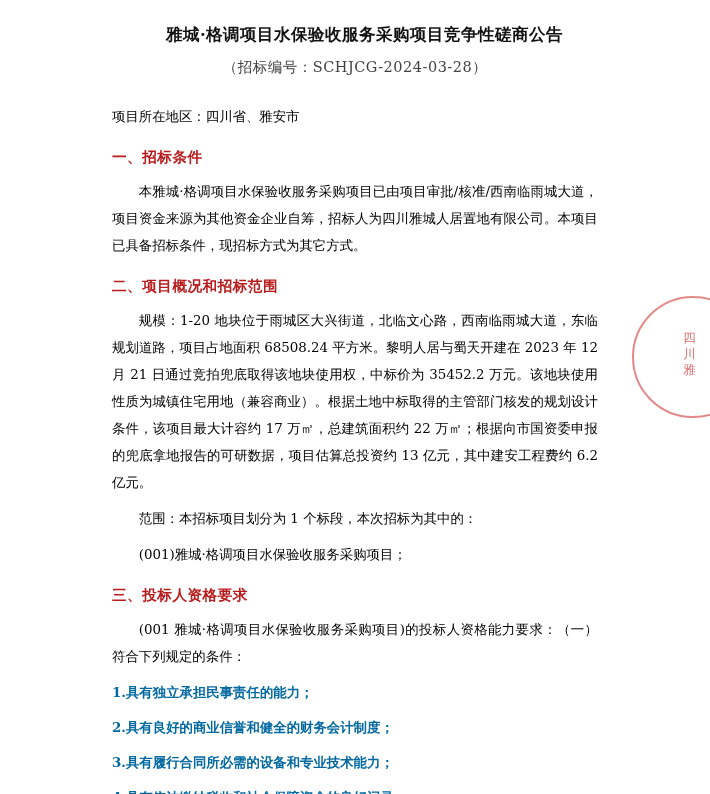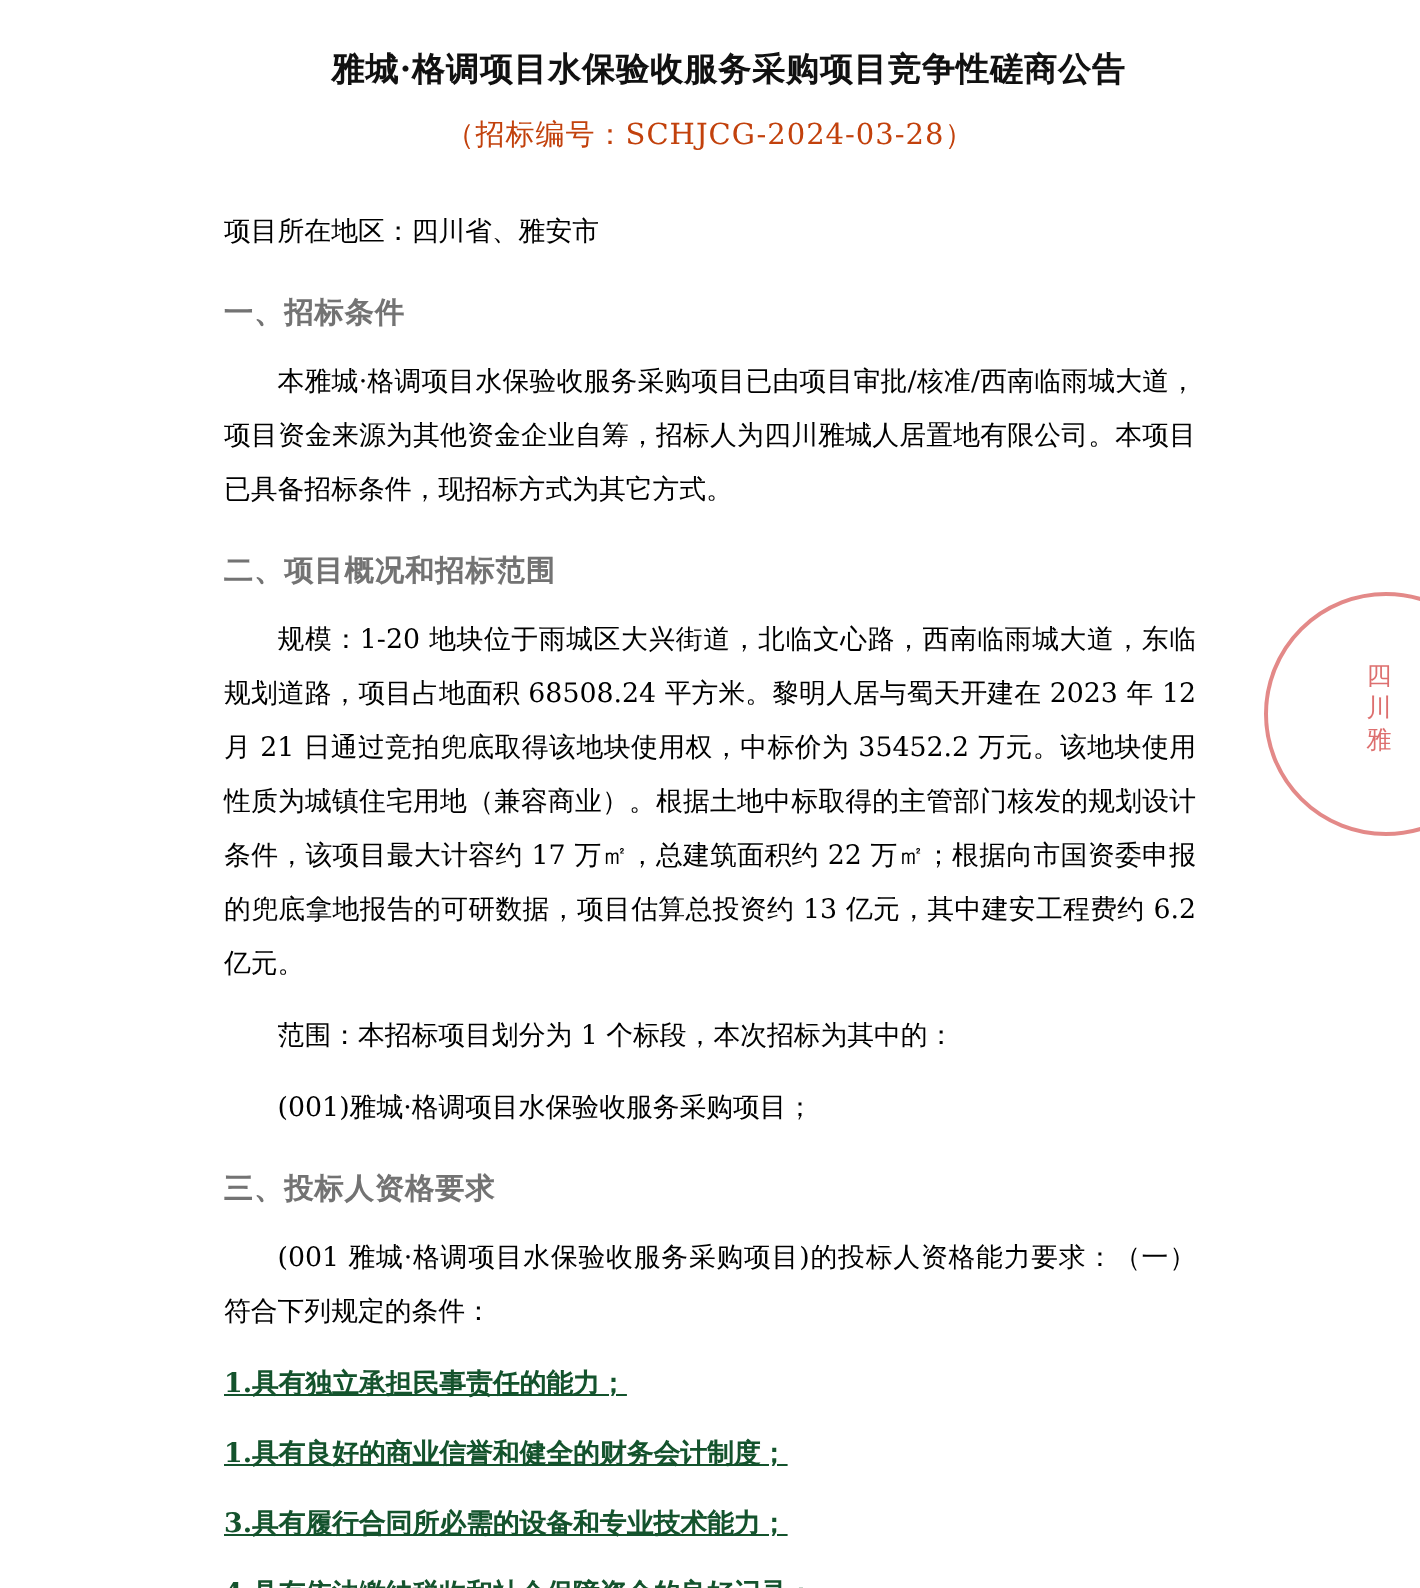--- a/index.html
+++ b/index.html
@@ -36,7 +36,7 @@
     font-size: 14.5px;
     margin: 12px 0 0 0;
     letter-spacing: 0.5px;
-    color: #c2410c;
+    color: #404040;
   }
   .body-wrap {
     margin: 26px 112px 0 112px;

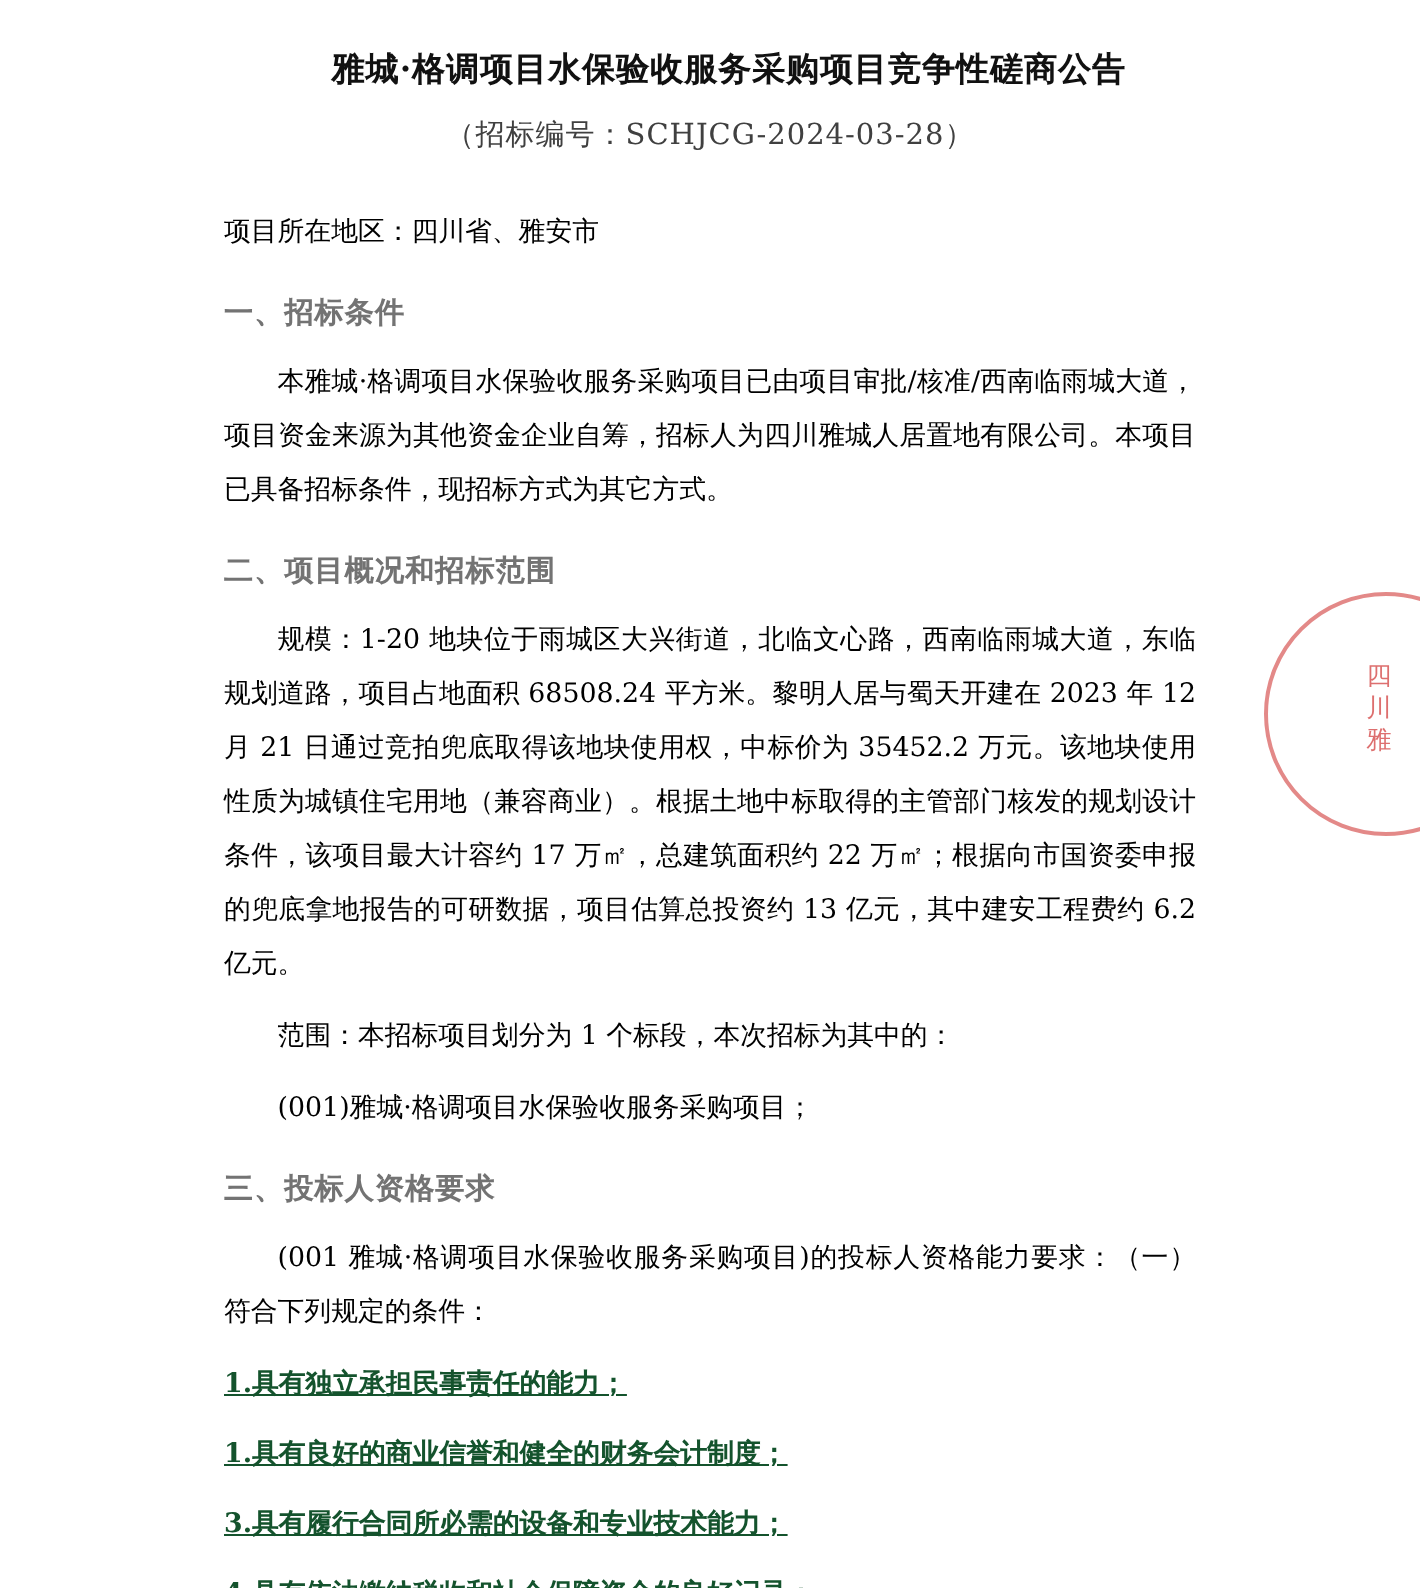--- a/index.html
+++ b/index.html
@@ -59,7 +59,7 @@
     margin: 14px 0 8px 0;
     line-height: 26px;
     letter-spacing: 0.5px;
-    color: #737373;
+    color: #b91c1c;
   }
   .loc {
     margin-bottom: 4px;

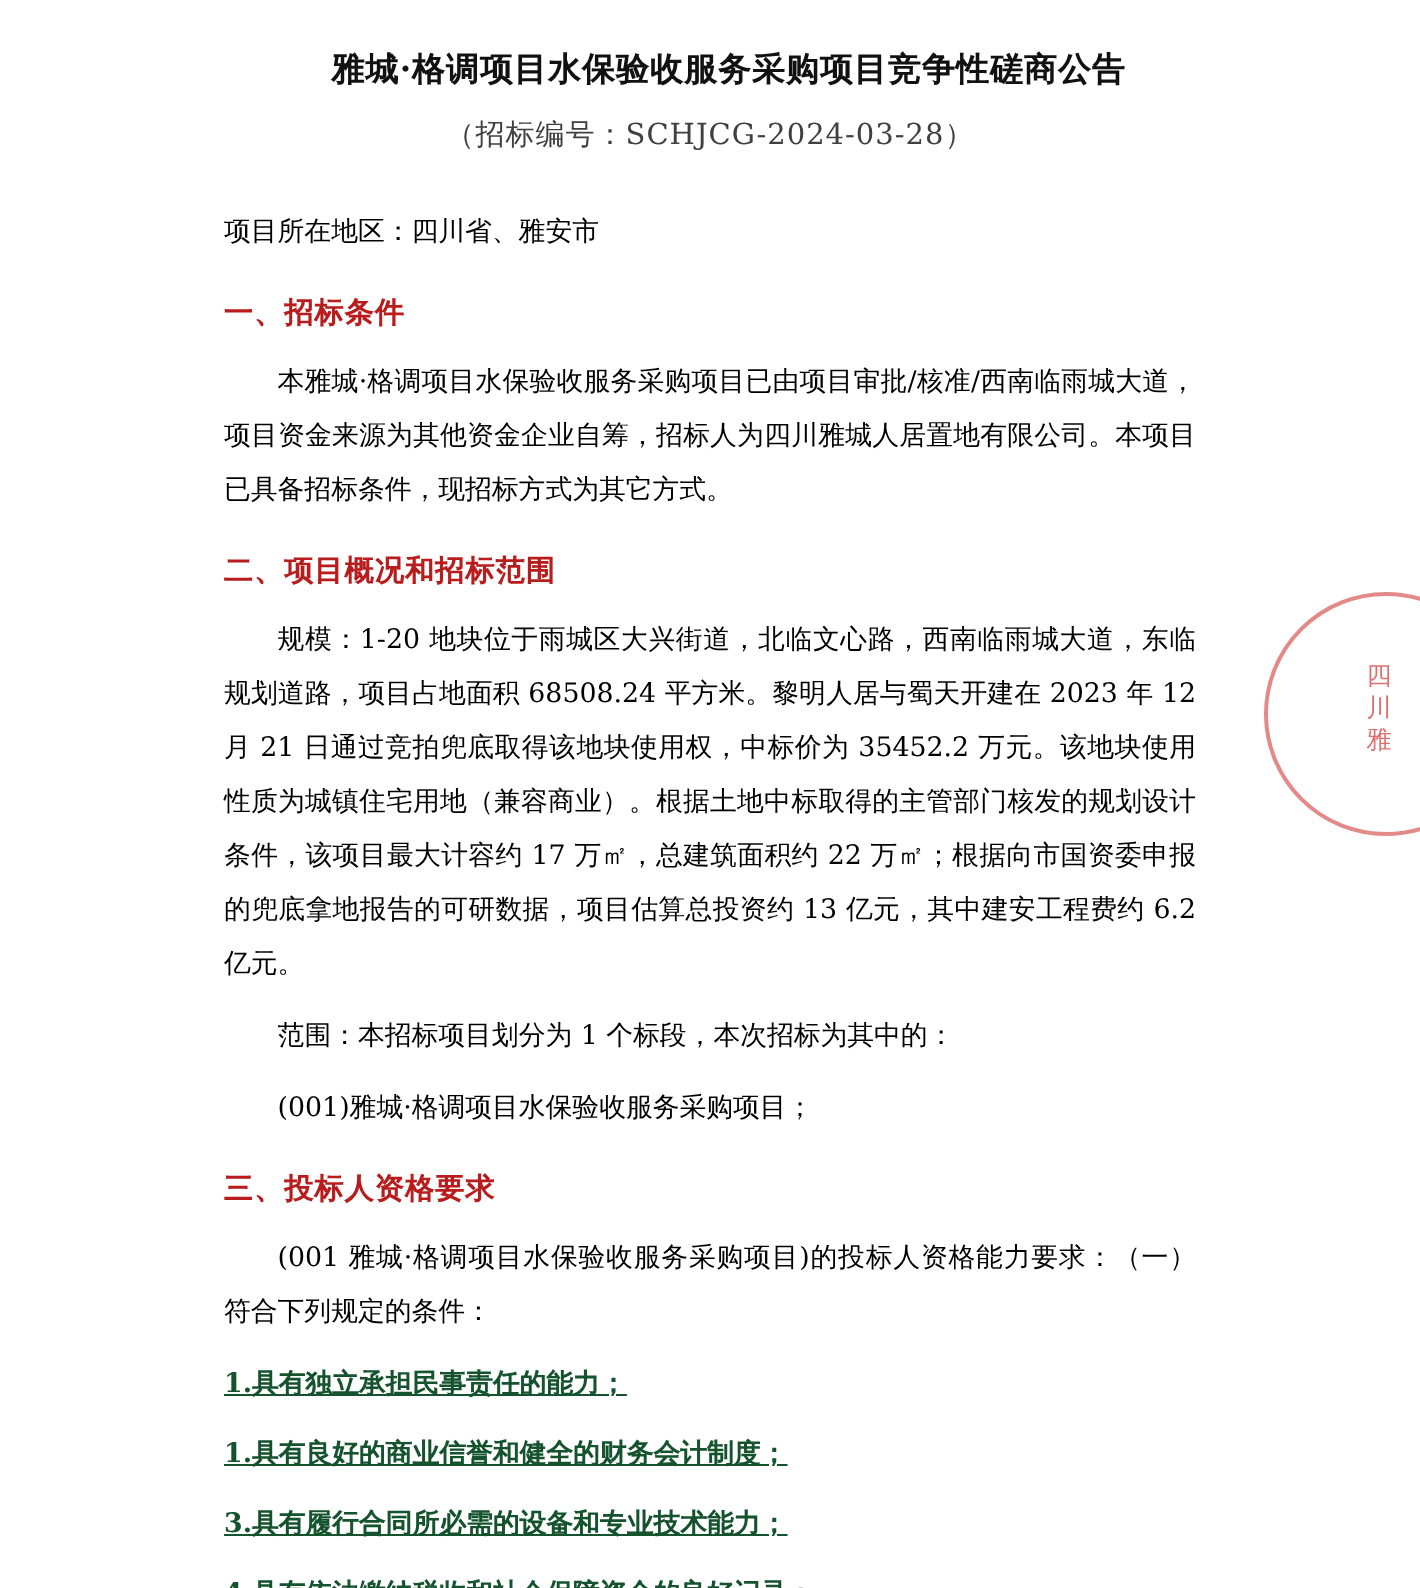--- a/index.html
+++ b/index.html
@@ -69,8 +69,7 @@
     font-size: 13.4px;
     line-height: 26px;
     font-weight: bold;
-    color: #14532d;
-    text-decoration: underline;
+    color: #0369a1;
   }
   
   .seal {

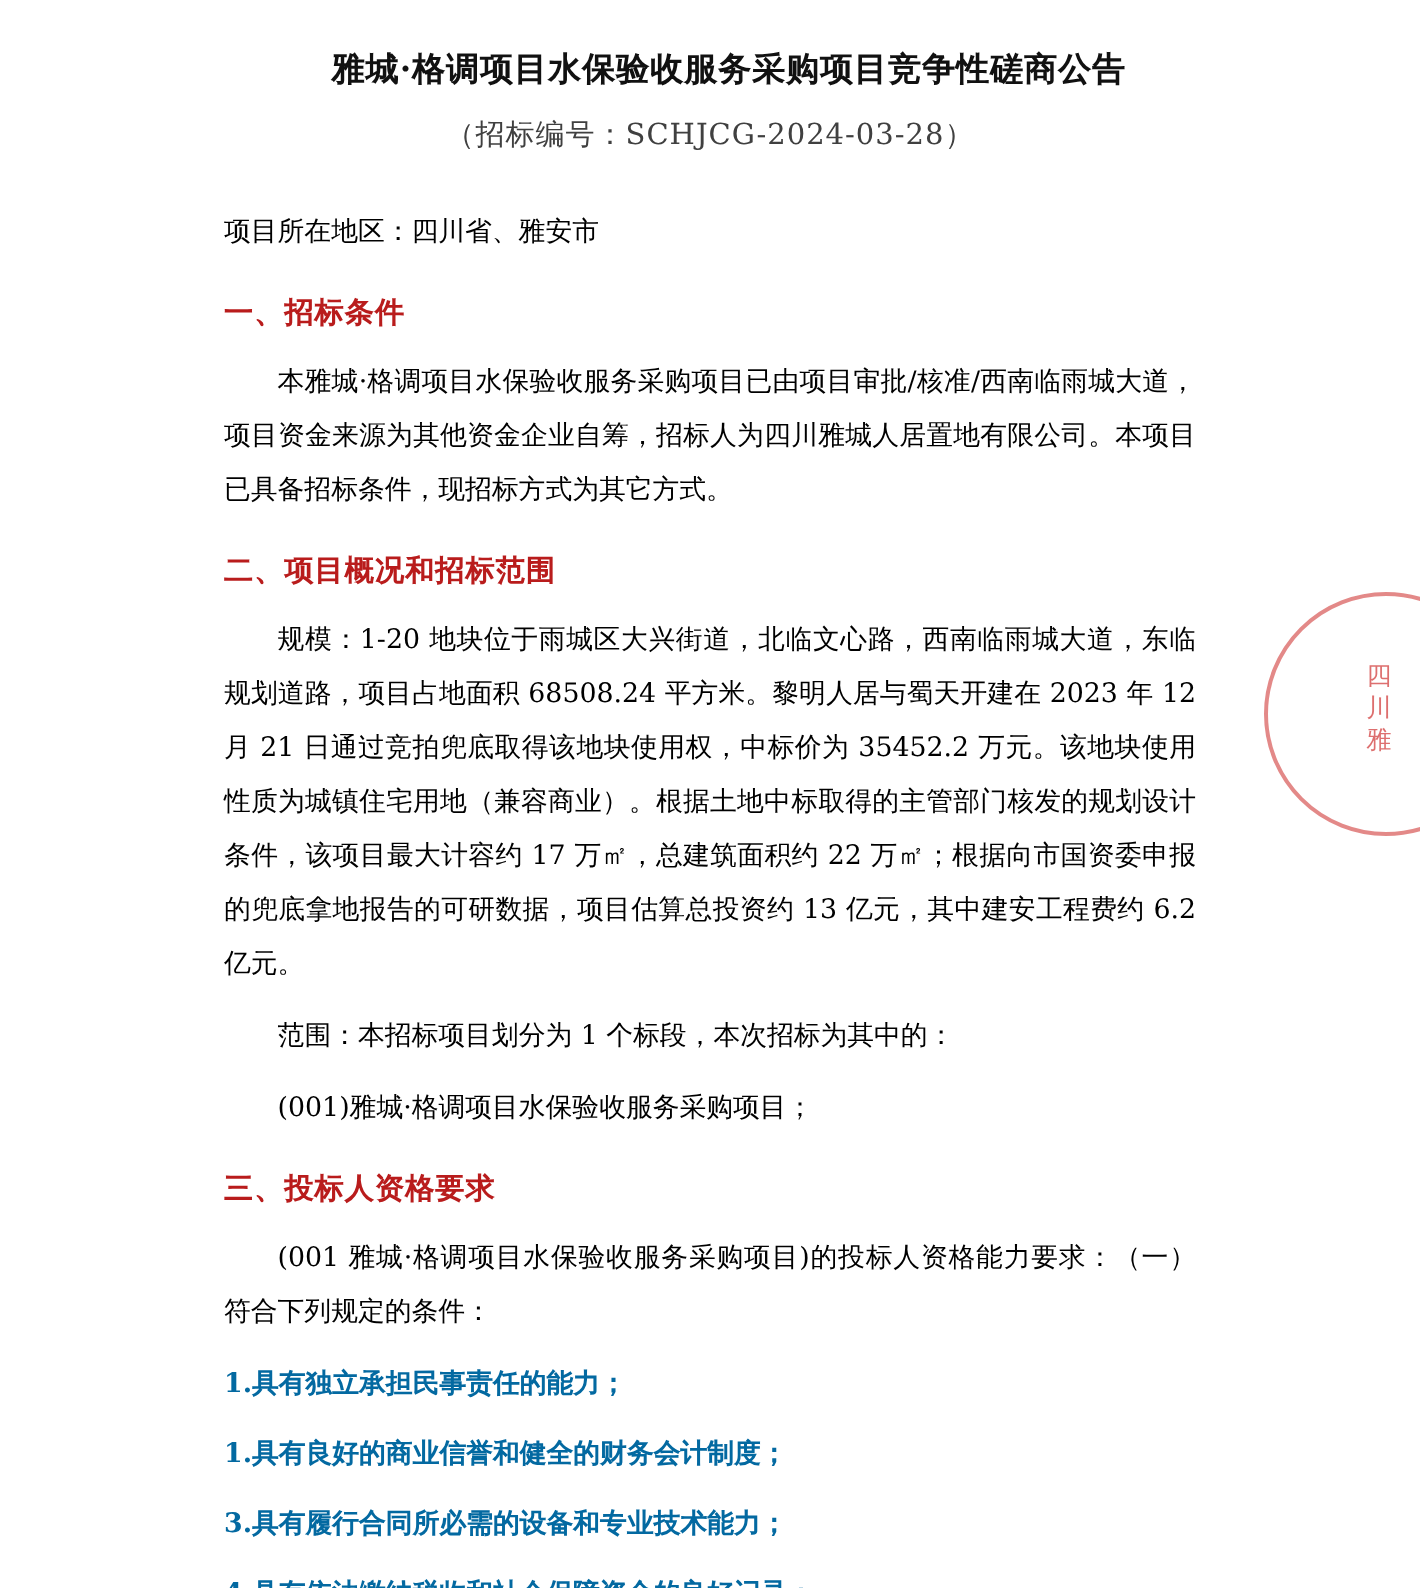--- a/index.html
+++ b/index.html
@@ -122,7 +122,7 @@
     <p class="line indent">(001 雅城·格调项目水保验收服务采购项目)的投标人资格能力要求：（一）符合下列规定的条件：</p>
 
     <p class="item">1.具有独立承担民事责任的能力；</p>
-    <p class="item">1.具有良好的商业信誉和健全的财务会计制度；</p>
+    <p class="item">2.具有良好的商业信誉和健全的财务会计制度；</p>
     <p class="item">3.具有履行合同所必需的设备和专业技术能力；</p>
     <p class="item">4.具有依法缴纳税收和社会保障资金的良好记录；</p>
 

